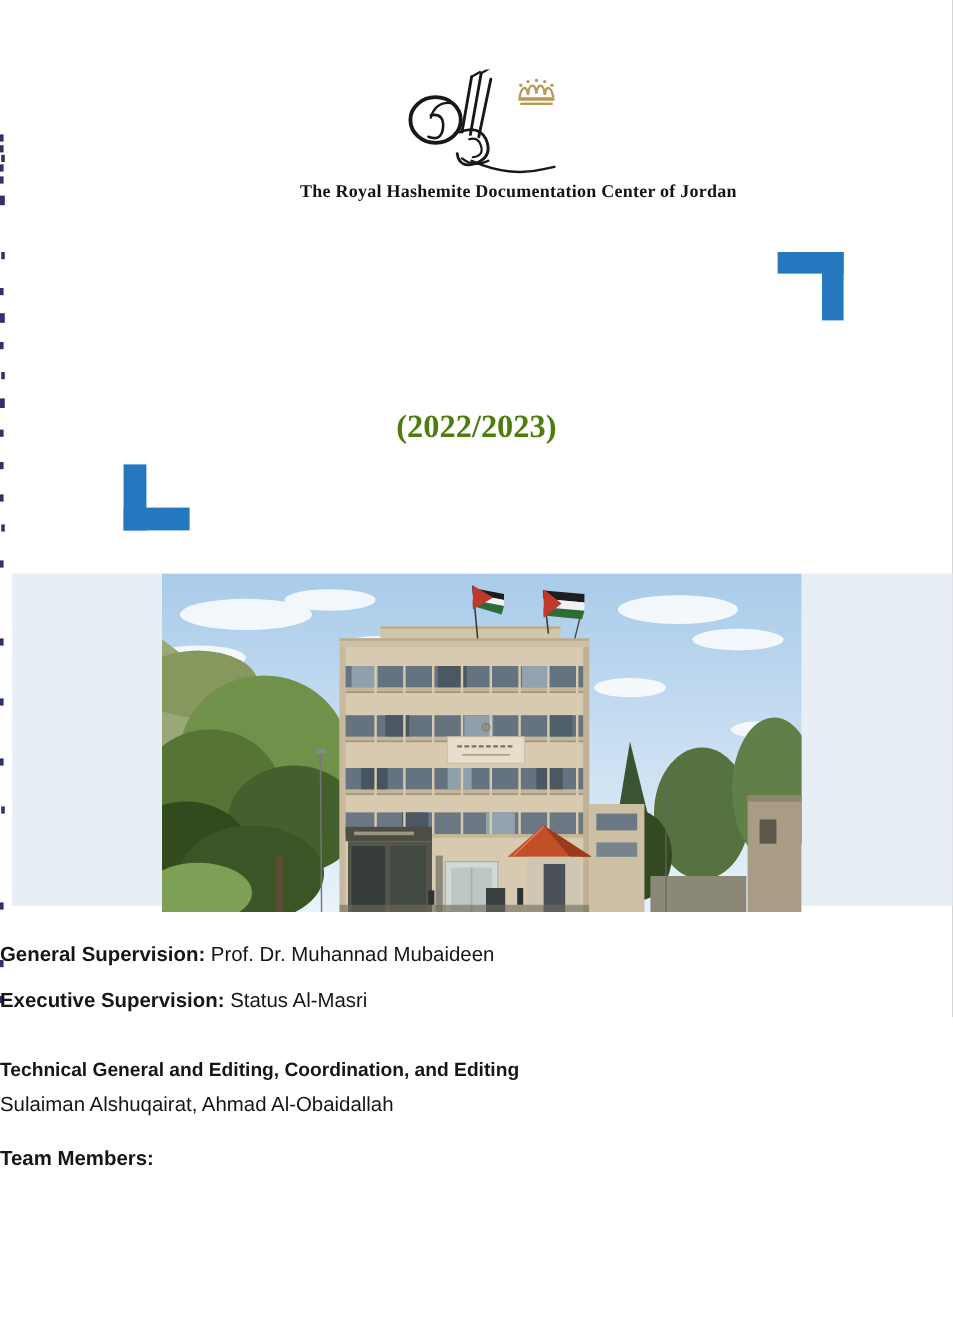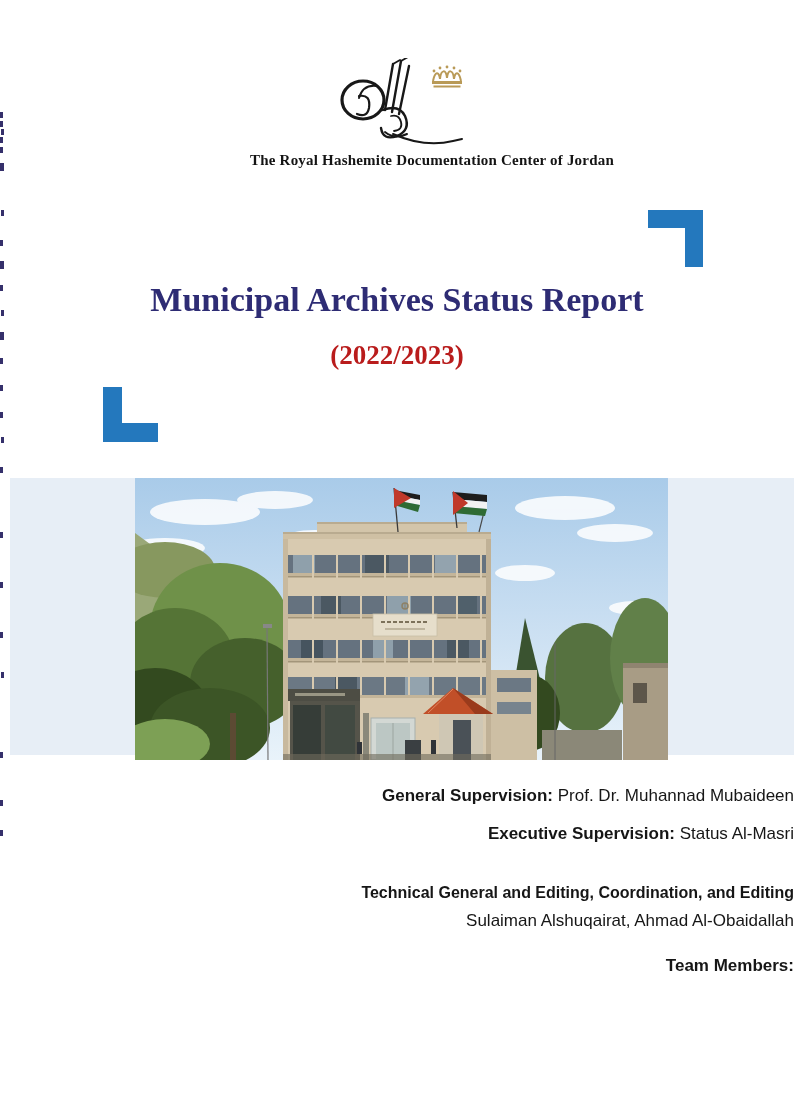--- a/index.html
+++ b/index.html
@@ -115,7 +115,6 @@
 
   <div class="bracket-tr"></div>
 
-  <h1 class="report-title" style="margin:0">Municipal Archives Status Report</h1>
   <div class="report-year">(2022/2023)</div>
 
   <div class="bracket-bl"></div>

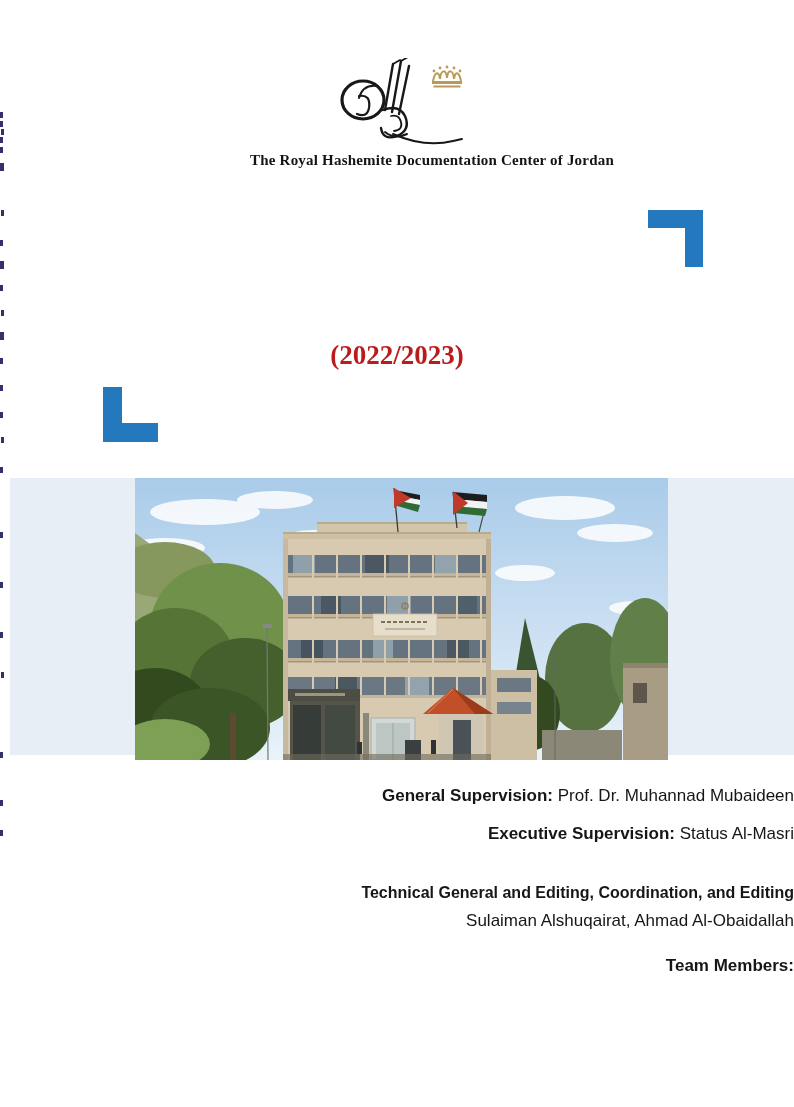--- a/index.html
+++ b/index.html
@@ -55,7 +55,7 @@
     position:absolute;top:340px;left:0;width:100%;
     text-align:center;
     font-family:"Liberation Serif", serif;
-    font-weight:bold;font-size:27px;color:#b91c1c;
+    font-weight:bold;font-size:27px;color:#4d7c0f;
   }
   .photo-band{
     position:absolute;left:10px;top:478px;width:784px;height:277px;

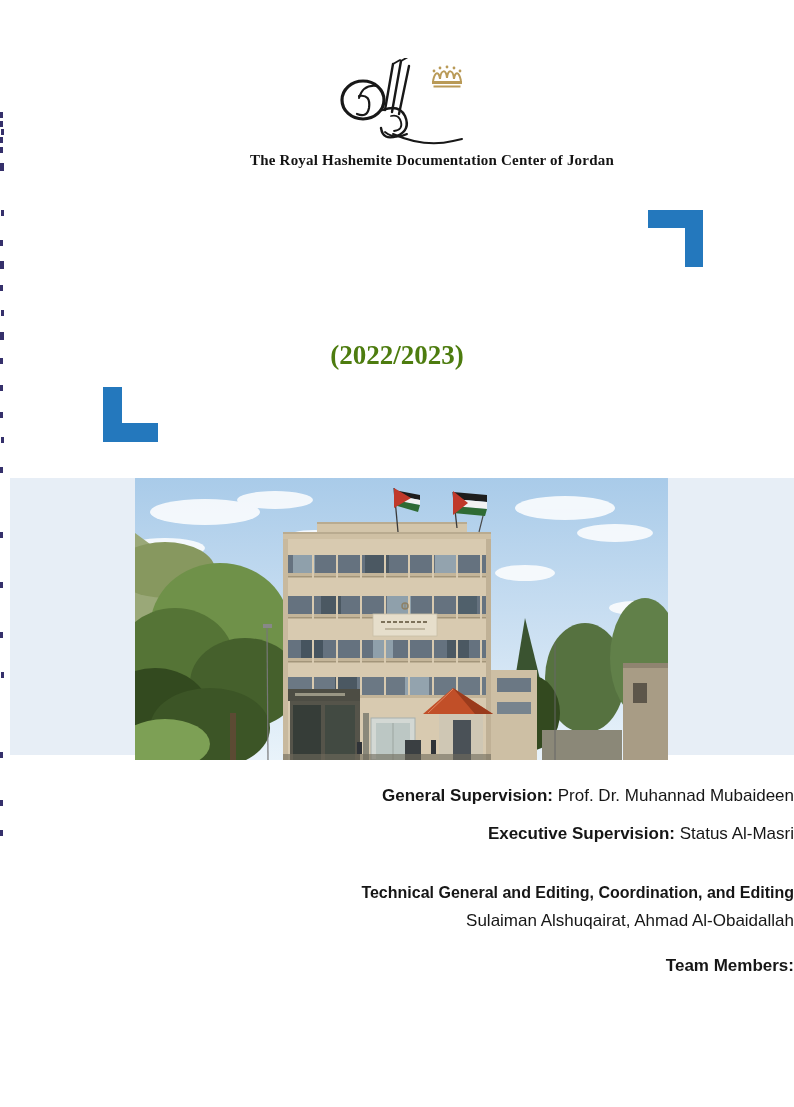--- a/index.html
+++ b/index.html
@@ -65,7 +65,7 @@
     position:absolute;left:135px;top:478px;width:533px;height:282px;
   }
   .credit{
-    position:absolute;left:0;width:100%;text-align:right;
+    position:absolute;left:0;width:100%;text-align:left;
     color:#161616;font-size:17px;
   }
   .credit b{font-weight:bold;}

